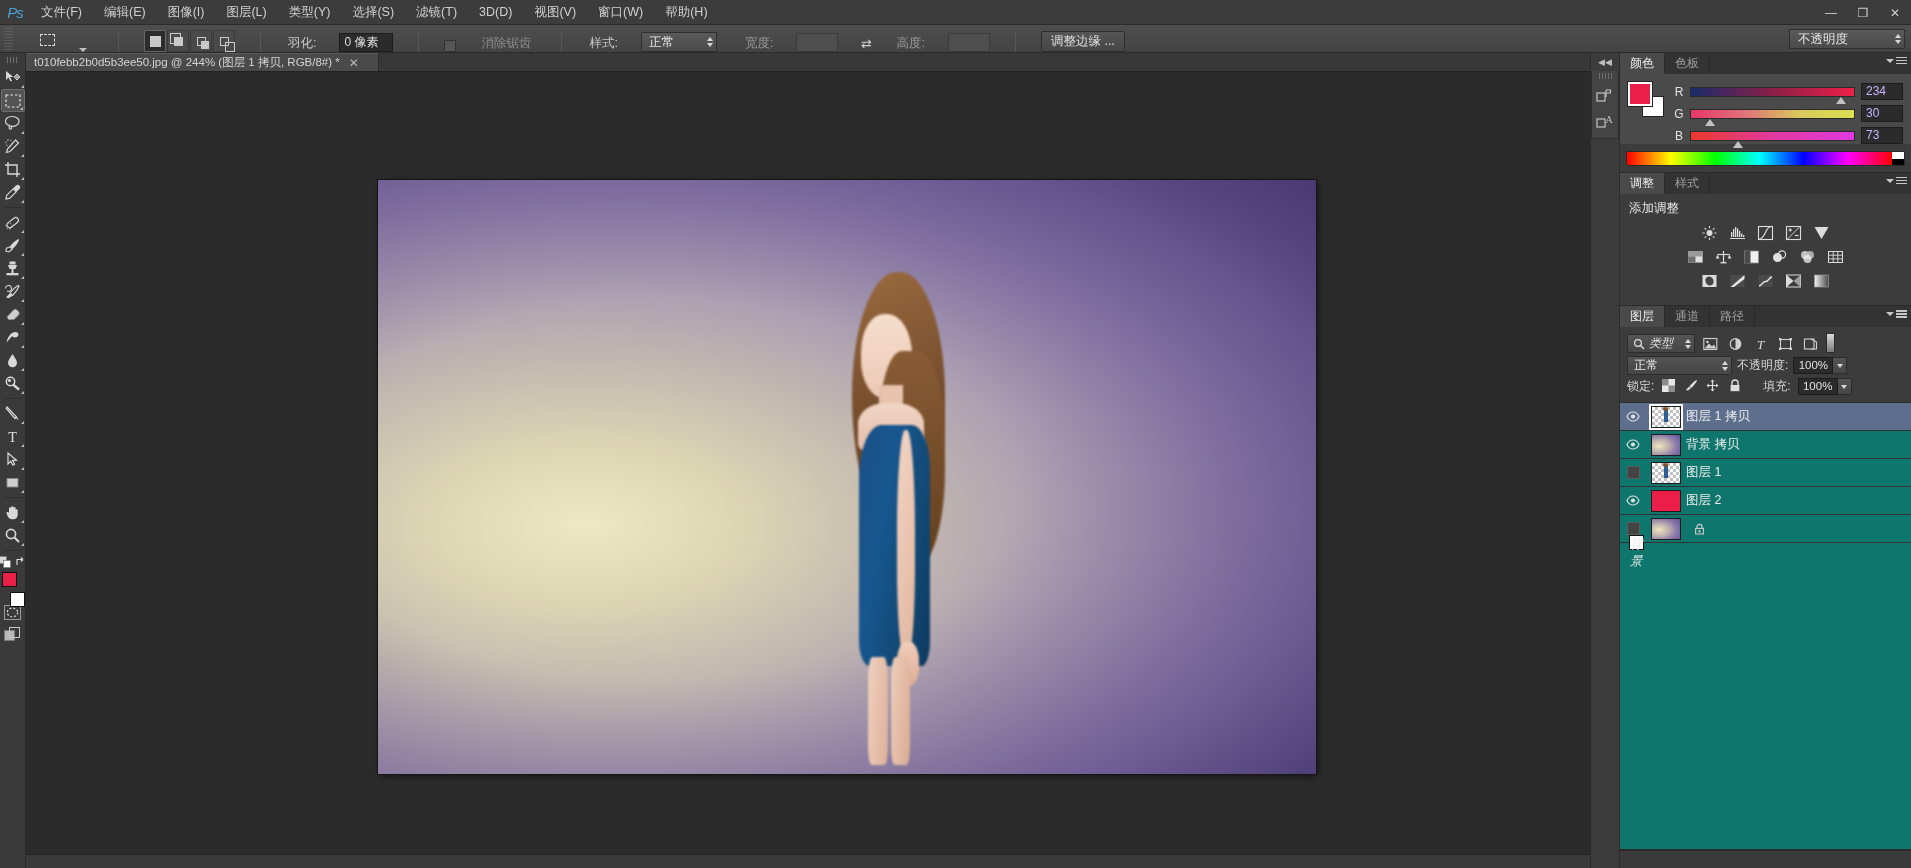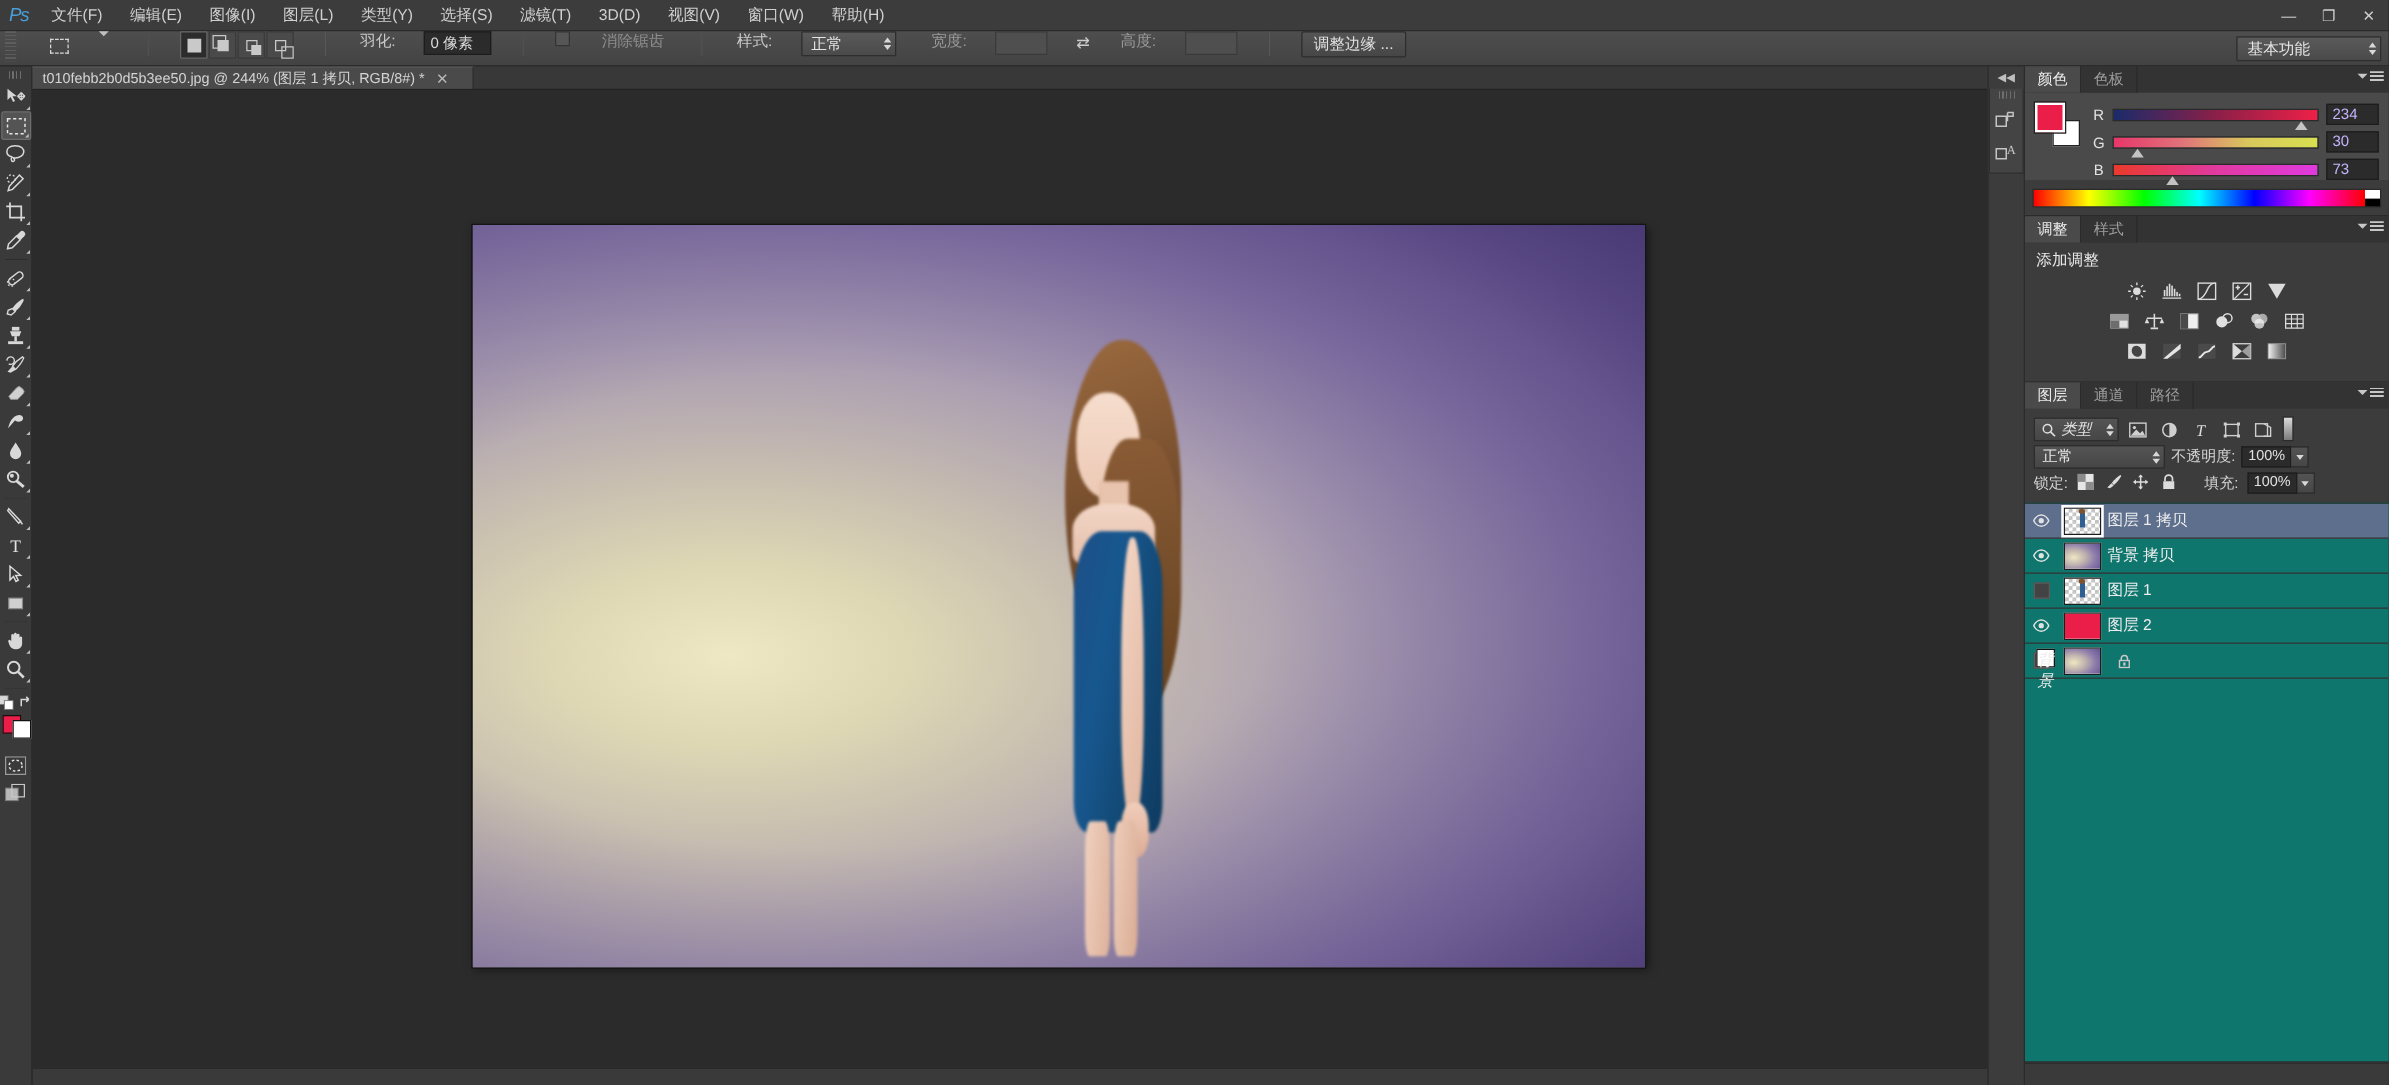--- a/index.html
+++ b/index.html
@@ -22,7 +22,7 @@
   .wc{width:32px;height:25px;display:flex;align-items:center;justify-content:center;color:#cfcfcf;font-size:12px;}
 
   
-  .optionsbar{height:28px;background:#474747;display:flex;align-items:flex-start;flex:0 0 28px;
+  .optionsbar{height:28px;background:#474747;display:flex;align-items:flex-end;flex:0 0 28px;
               border-bottom:1px solid #2b2b2b;padding-left:4px;gap:18px;position:relative;
               background:linear-gradient(#4e4e4e,#434343);}
   .grip{width:9px;height:24px;background:

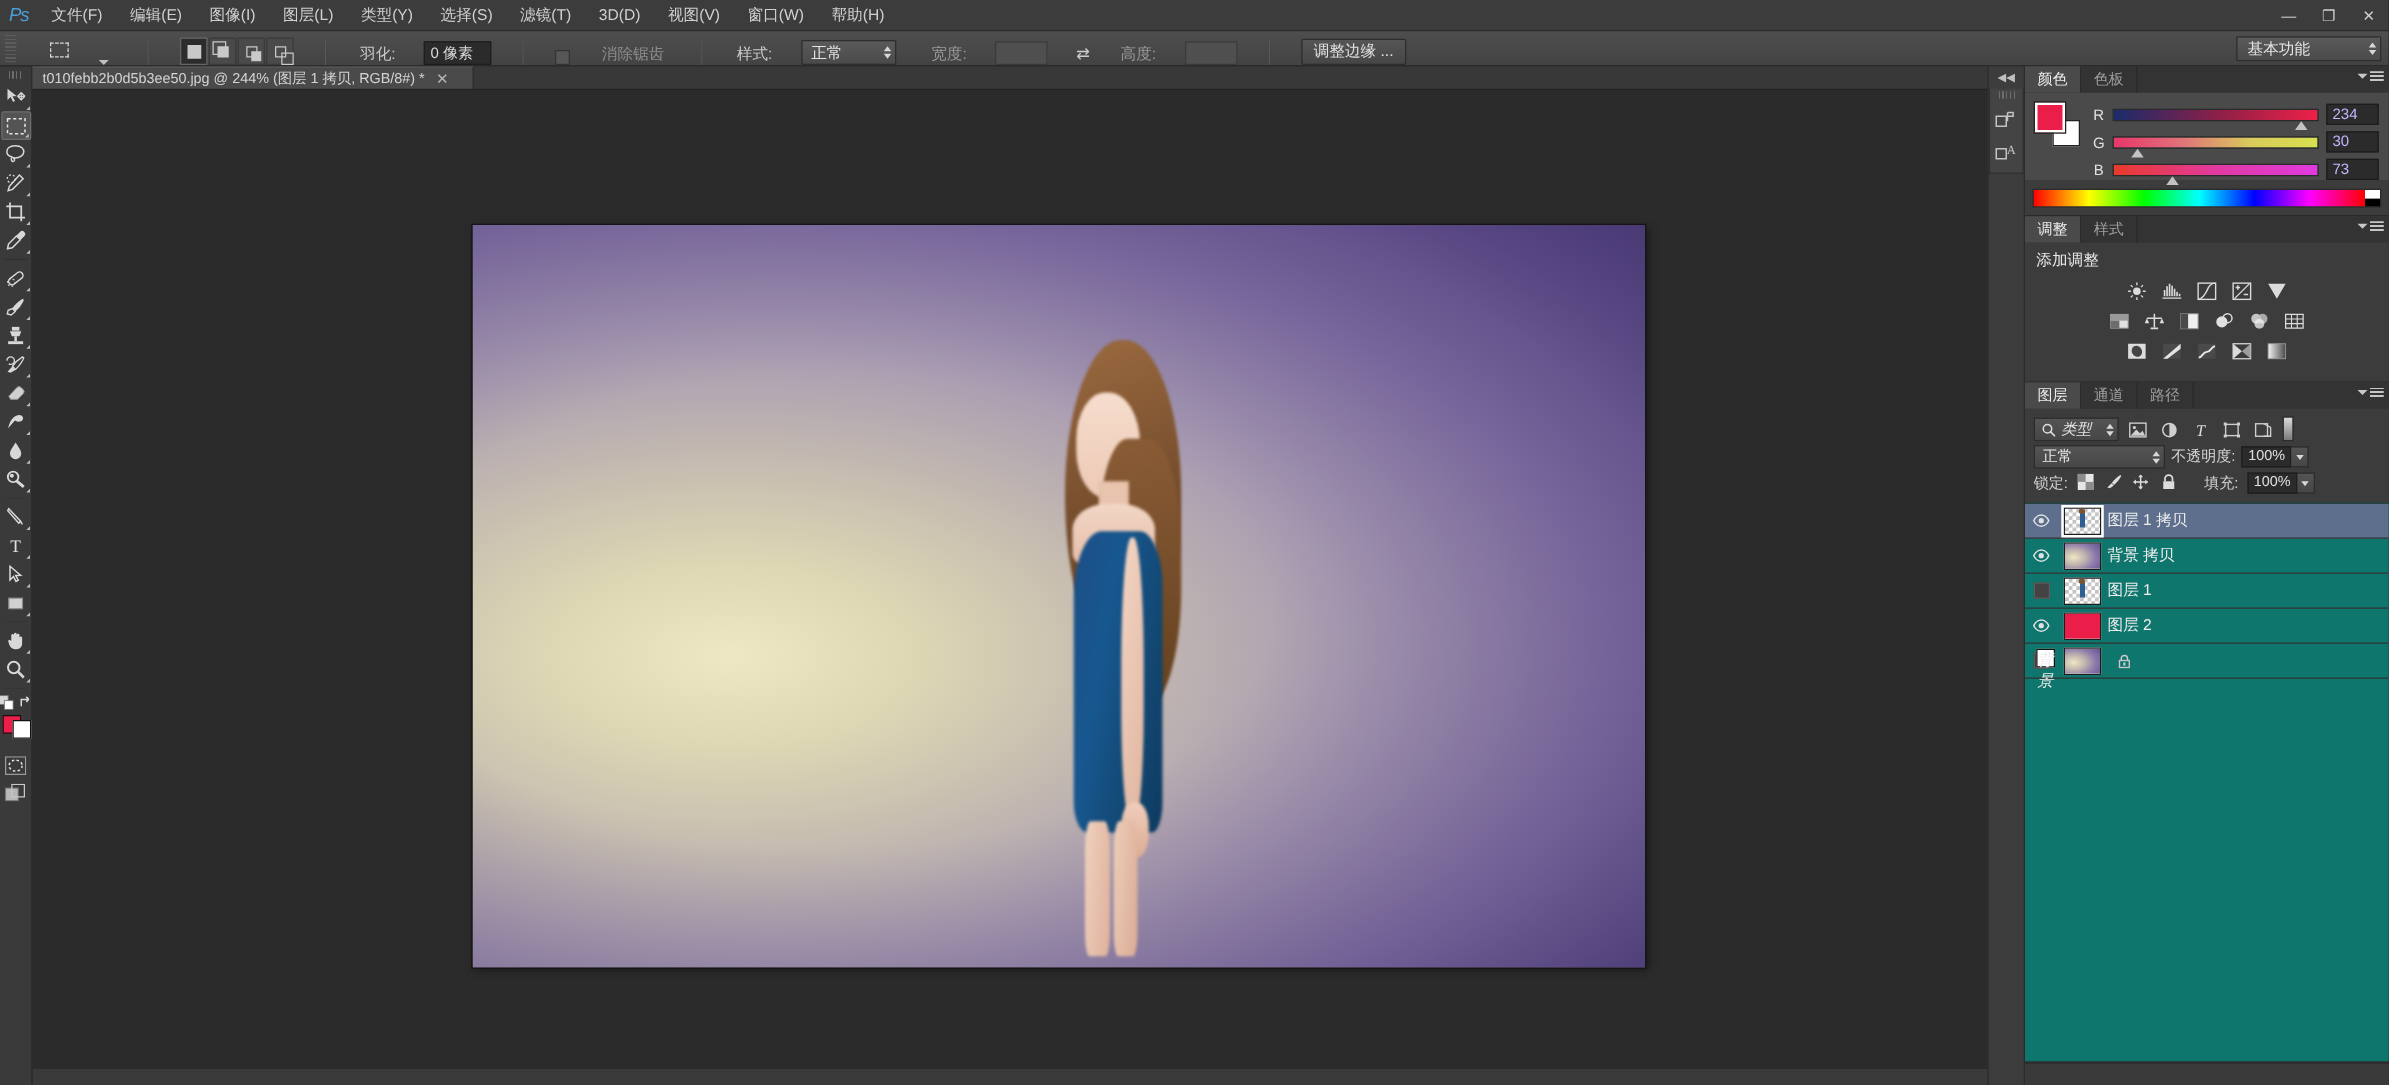--- a/index.html
+++ b/index.html
@@ -291,7 +291,7 @@
     <div class="obtn">调整边缘 ...</div>
 
     <div class="ws-drop">
-      <span>基本功能</span>
+      <span>不透明度</span>
       <span class="spin">
           <i class="u"></i>
           <i class="d"></i>

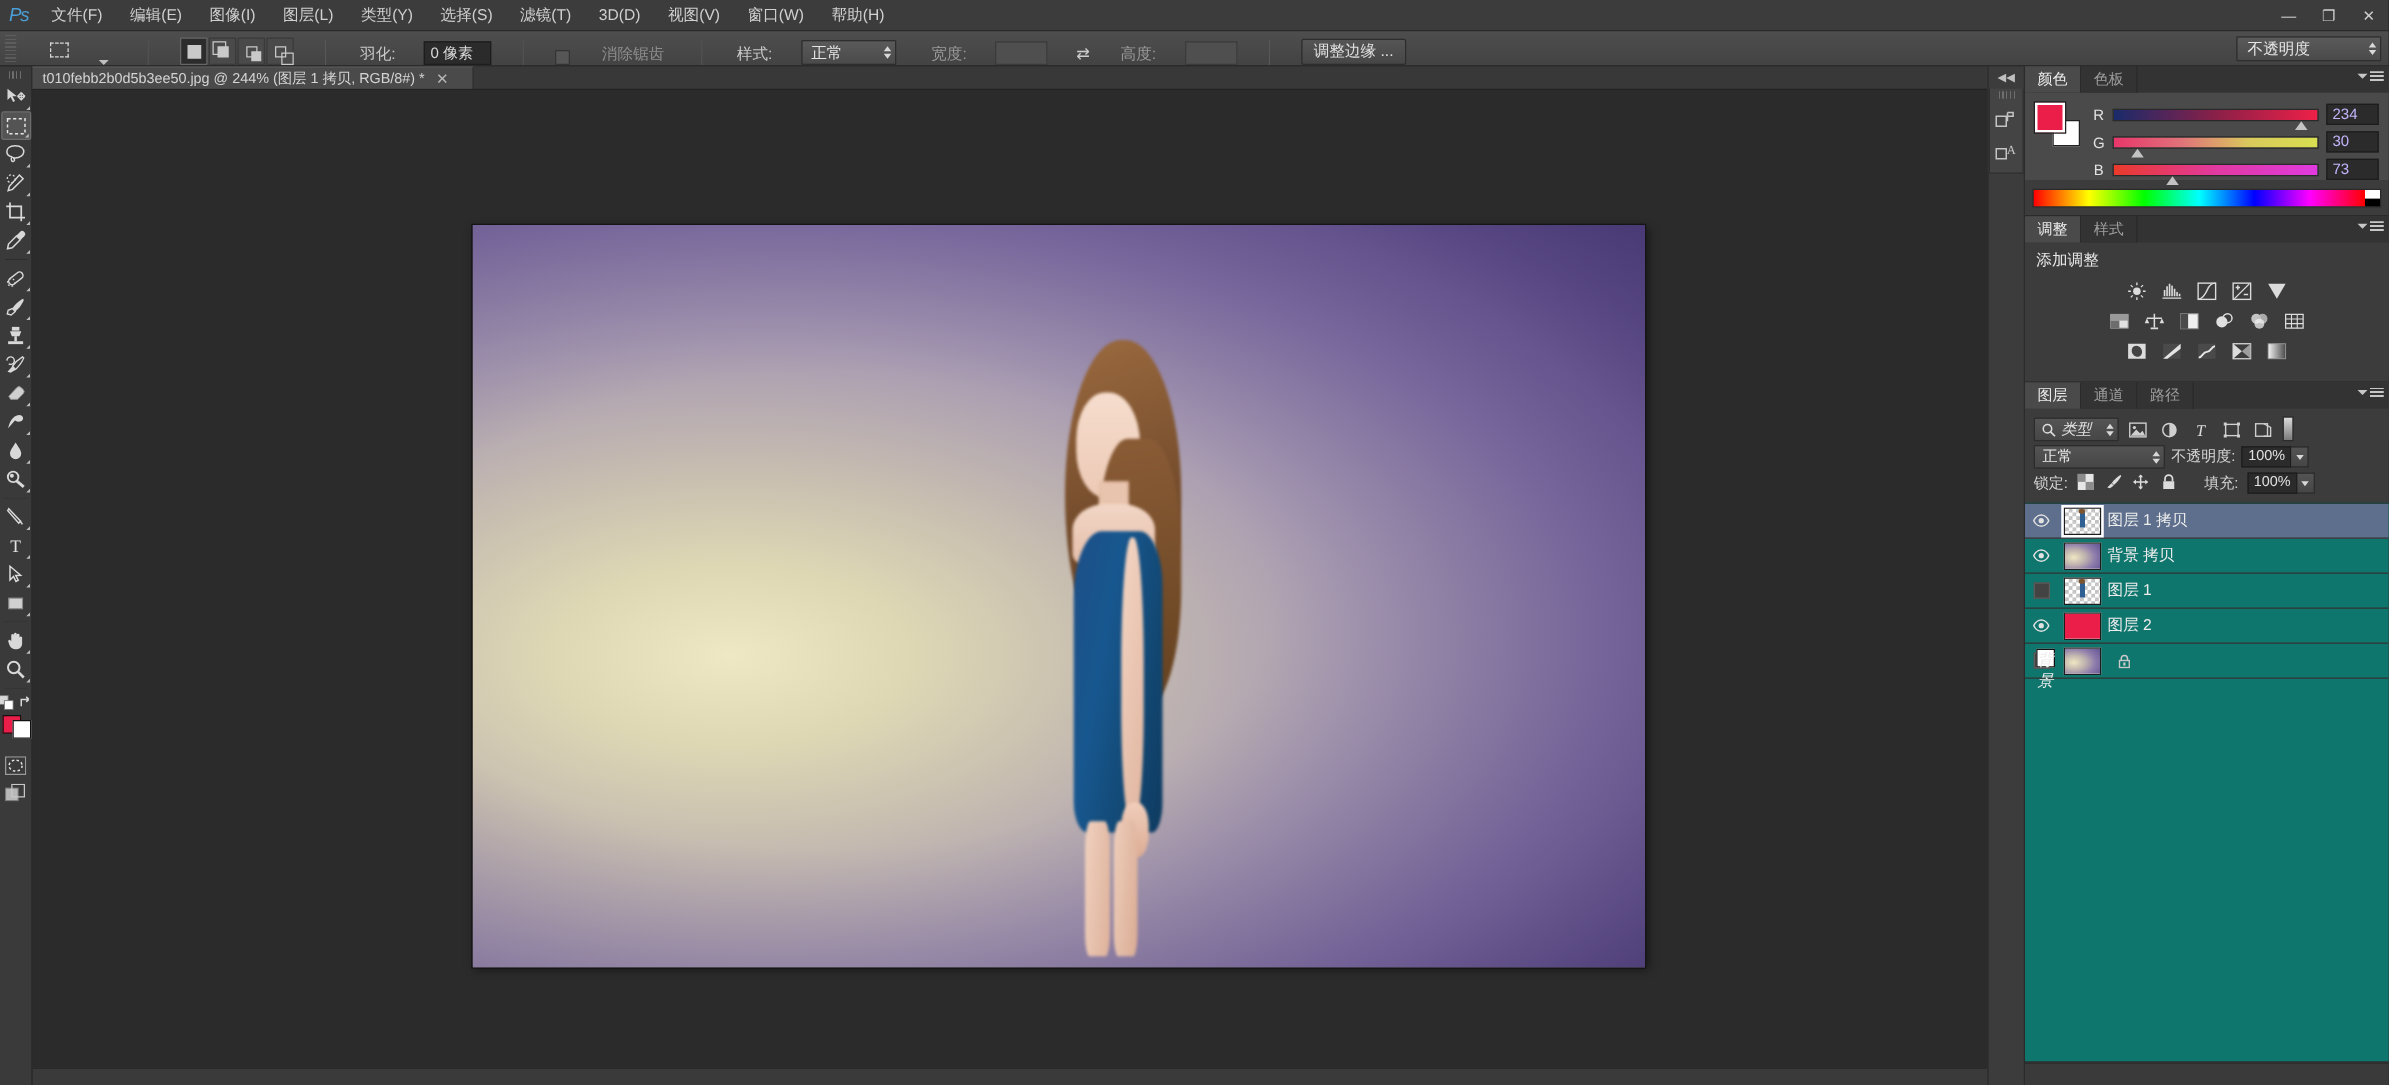--- a/index.html
+++ b/index.html
@@ -79,7 +79,7 @@
   .tsep{width:18px;height:1px;background:#4e4e4e;border-top:1px solid #2e2e2e;margin:3px 0;}
   .colorswatches{position:relative;width:24px;height:26px;margin-top:4px;}
   .fg{position:absolute;left:1px;top:0;width:15px;height:15px;border:1px solid #111;}
-  .bg{position:absolute;left:9px;top:4px;width:15px;height:15px;background:#fff;border:1px solid #111;}
+  .bg{position:absolute;left:9px;top:20px;width:15px;height:15px;background:#fff;border:1px solid #111;}
   .qmask{width:22px;height:20px;display:flex;align-items:center;justify-content:center;margin-top:4px;}
   .smode{width:22px;height:20px;display:flex;align-items:center;justify-content:center;margin-top:2px;}
 

